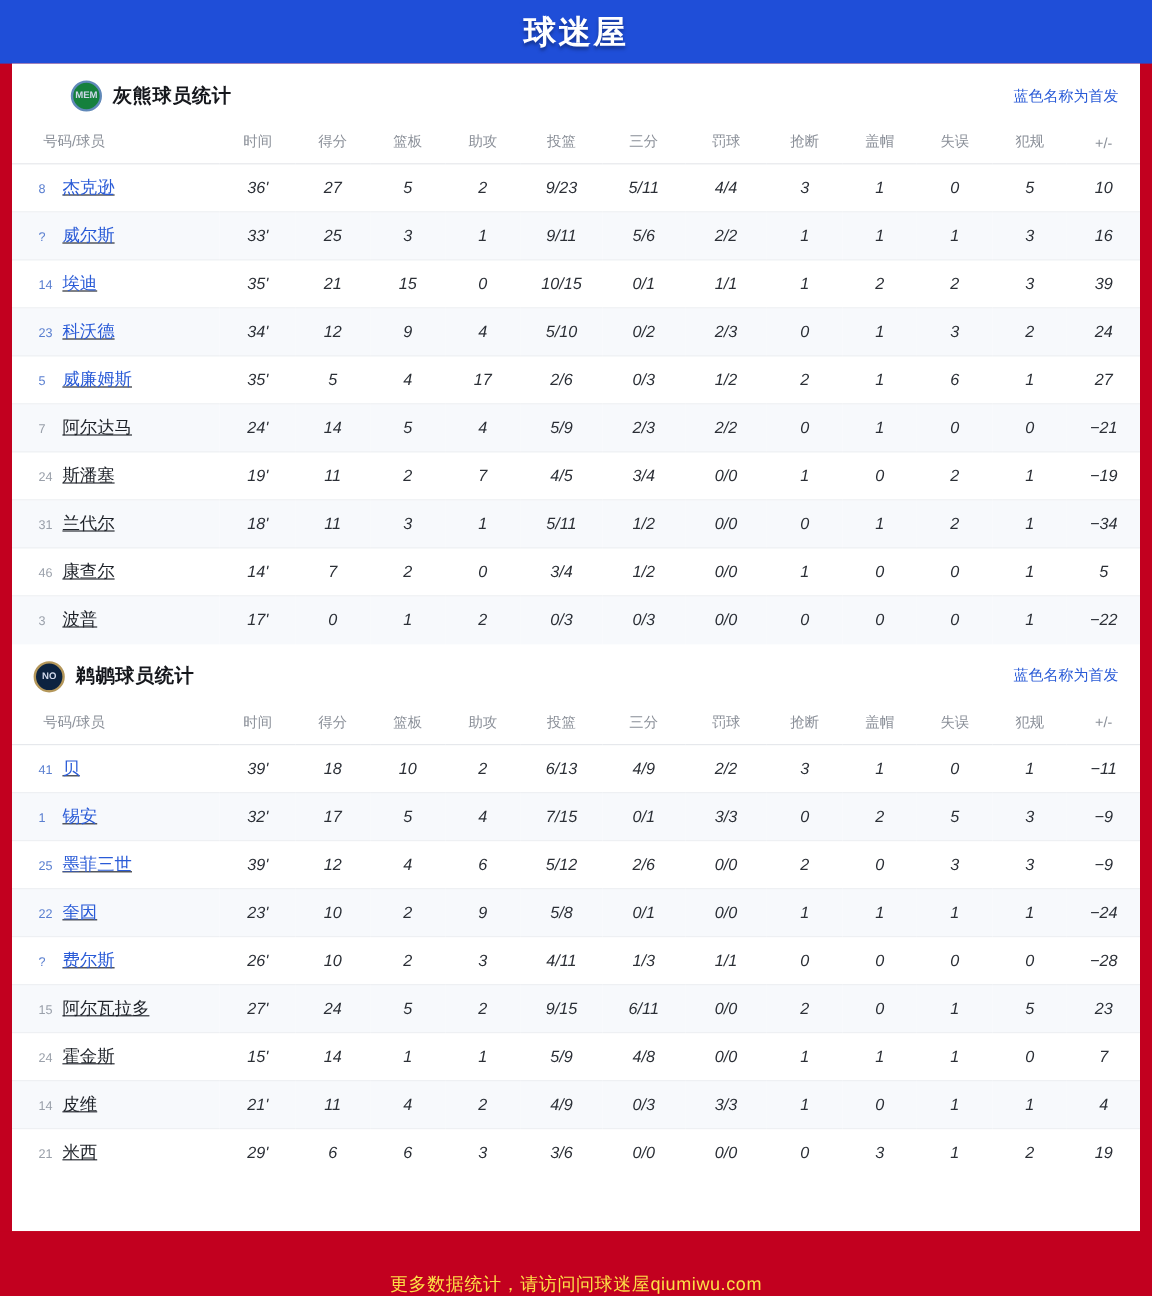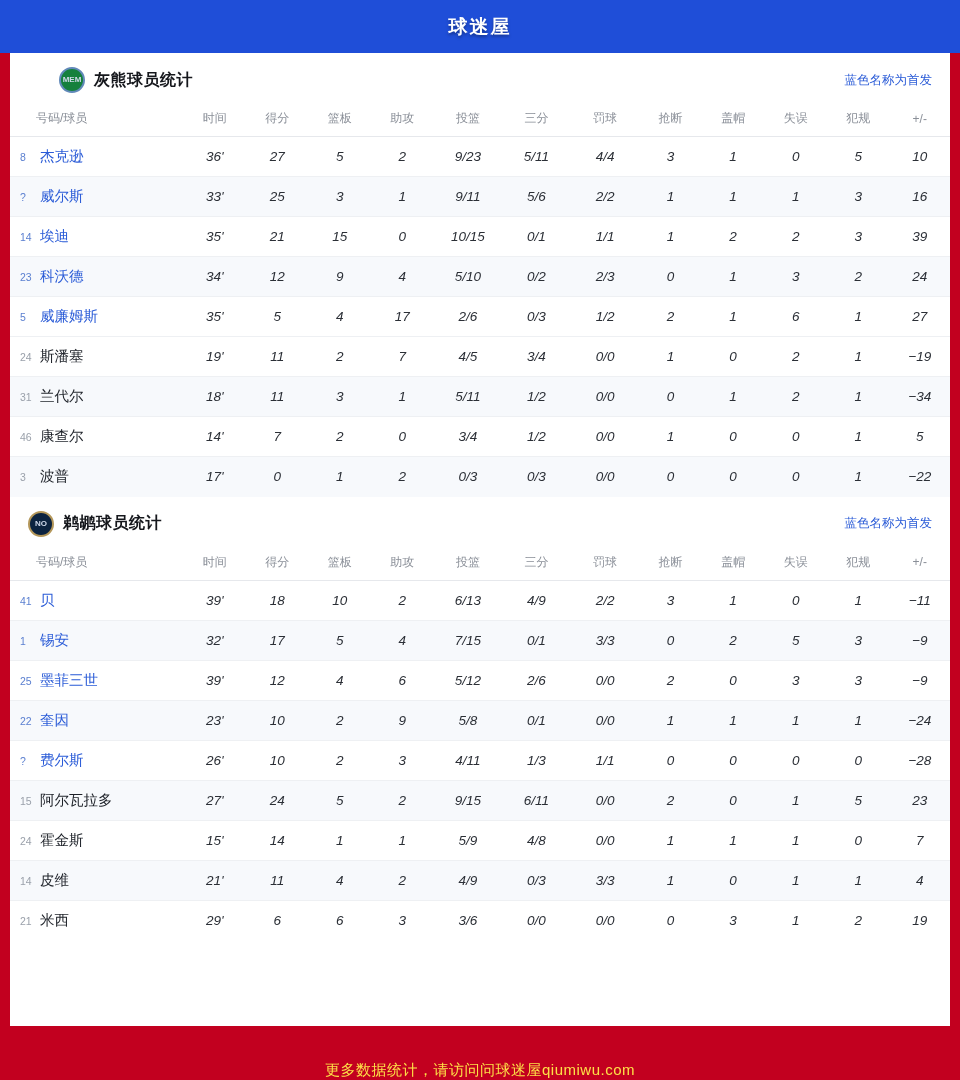--- a/index.html
+++ b/index.html
@@ -28,7 +28,7 @@
   }
   .banner-logo {
     color: #ffffff;
-    font-size: 19px;
+    font-size: 27px;
     font-weight: bold;
     letter-spacing: 2px;
     text-shadow: 0 2px 3px rgba(0,0,0,.35);

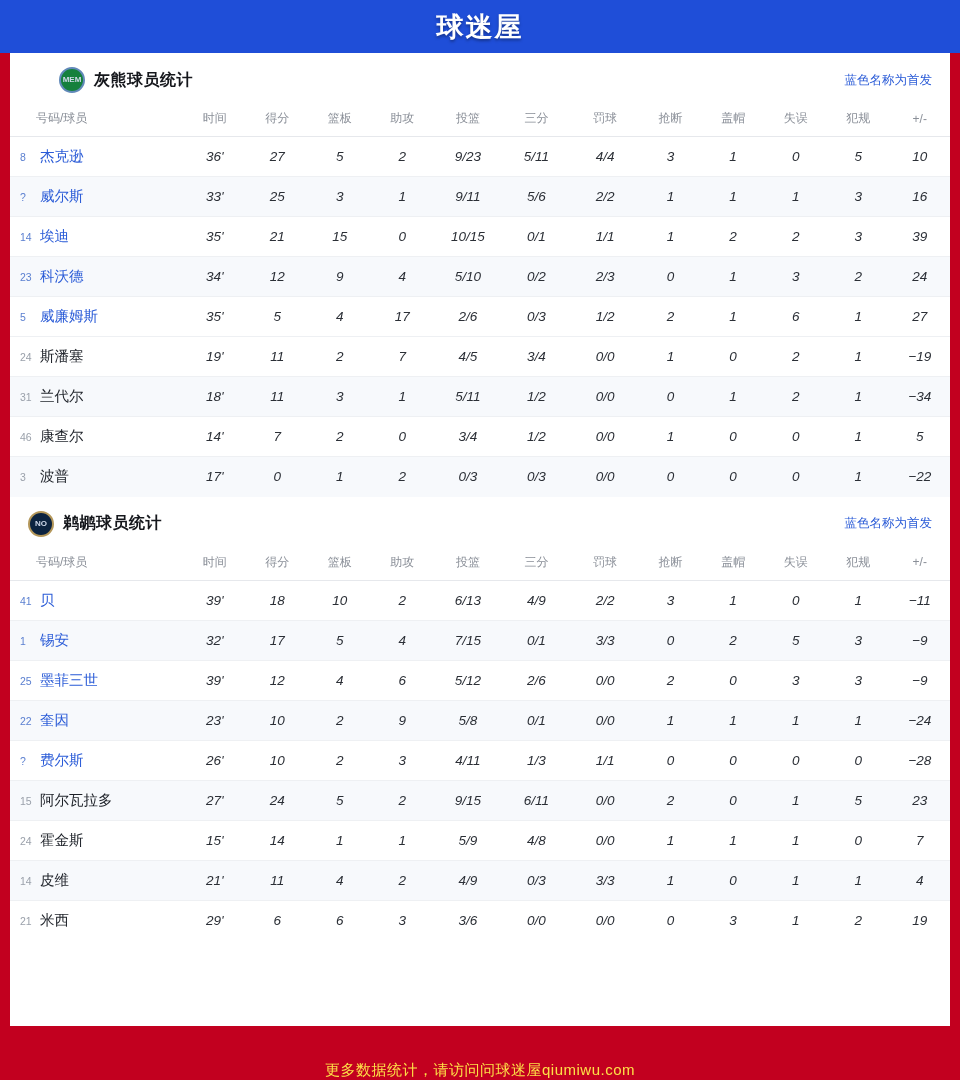--- a/index.html
+++ b/index.html
@@ -106,8 +106,9 @@
   tbody tr.alt td { background: #f7f9fc; }
   td.c-name {
     text-align: left;
-    padding-left: 10px;
+    padding-left: 22px;
     font-style: normal;
+    text-decoration: underline;
   }
   .num {
     display: inline-block;

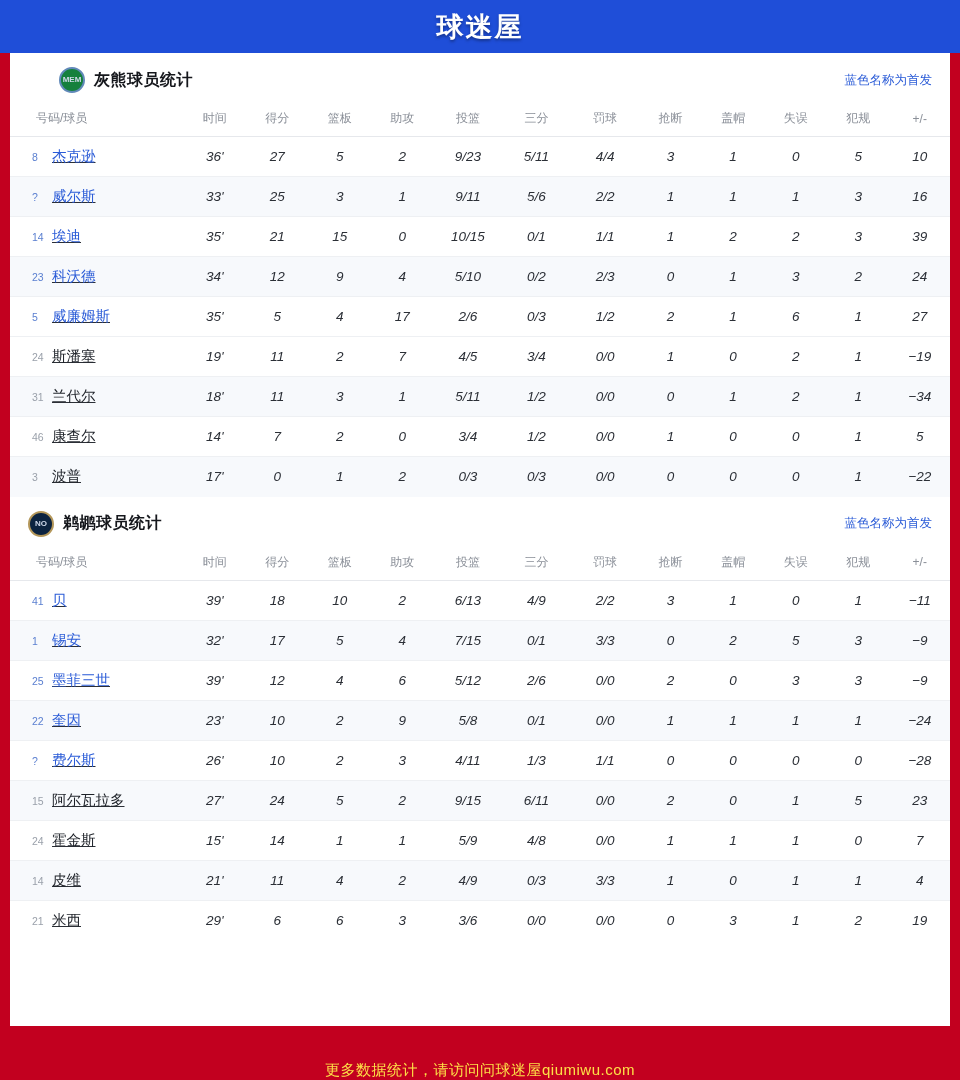--- a/index.html
+++ b/index.html
@@ -272,6 +272,21 @@
               <td>1</td>
               <td>27</td>
             </tr>
+            <tr class="alt">
+              <td class="c-name"><span class="num">7</span><span class="pname">阿尔达马</span></td>
+              <td>24'</td>
+              <td>14</td>
+              <td>5</td>
+              <td>4</td>
+              <td>5/9</td>
+              <td>2/3</td>
+              <td>2/2</td>
+              <td>0</td>
+              <td>1</td>
+              <td>0</td>
+              <td>0</td>
+              <td>−21</td>
+            </tr>
             <tr>
               <td class="c-name"><span class="num">24</span><span class="pname">斯潘塞</span></td>
               <td>19'</td>

